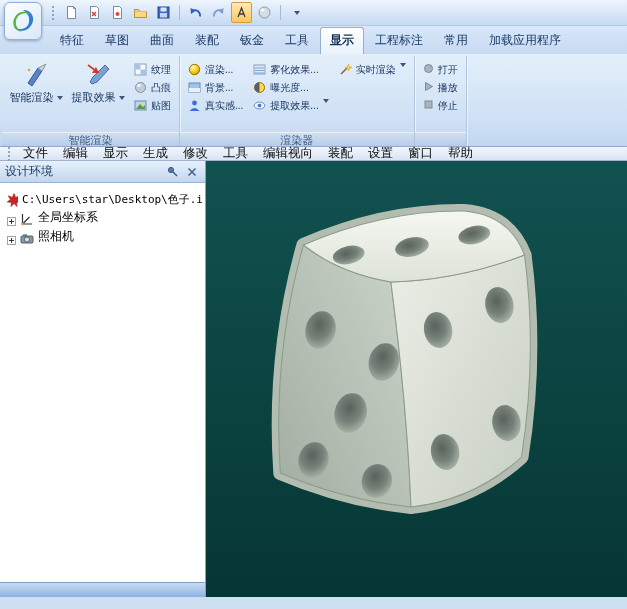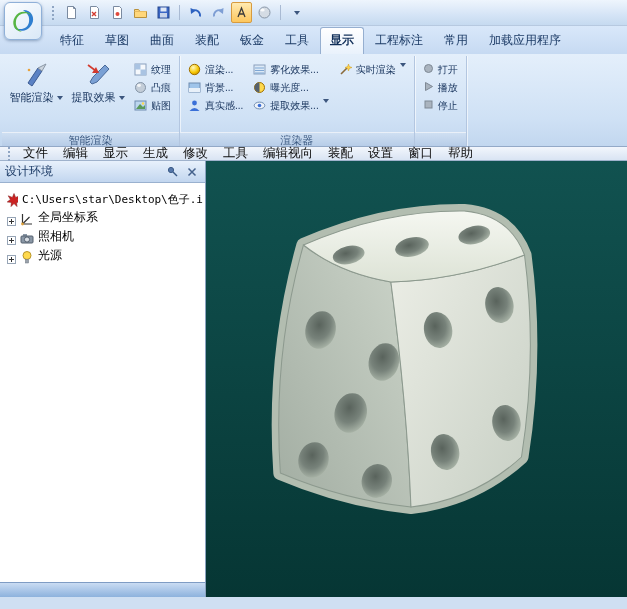--- a/index.html
+++ b/index.html
@@ -377,14 +377,6 @@
               <circle cx="7" cy="8.5" r="2.6" fill="#d7dde4" stroke="#55606e"></circle>
             </svg>
           <span>照相机</span>
-        </div>
-        <div class="trow">
-          <span class="expander"></span>
-          <svg width="14" height="14">
-              <circle cx="7" cy="5.5" r="4" fill="#ffd94d" stroke="#b8952a"></circle>
-              <rect x="5.4" y="9.5" width="3.2" height="3.5" fill="#9aa2ac" stroke="#6e7680" stroke-width=".5"></rect>
-            </svg>
-          <span>光源</span>
         </div>
       </div>
       <div class="pfoot"></div>

